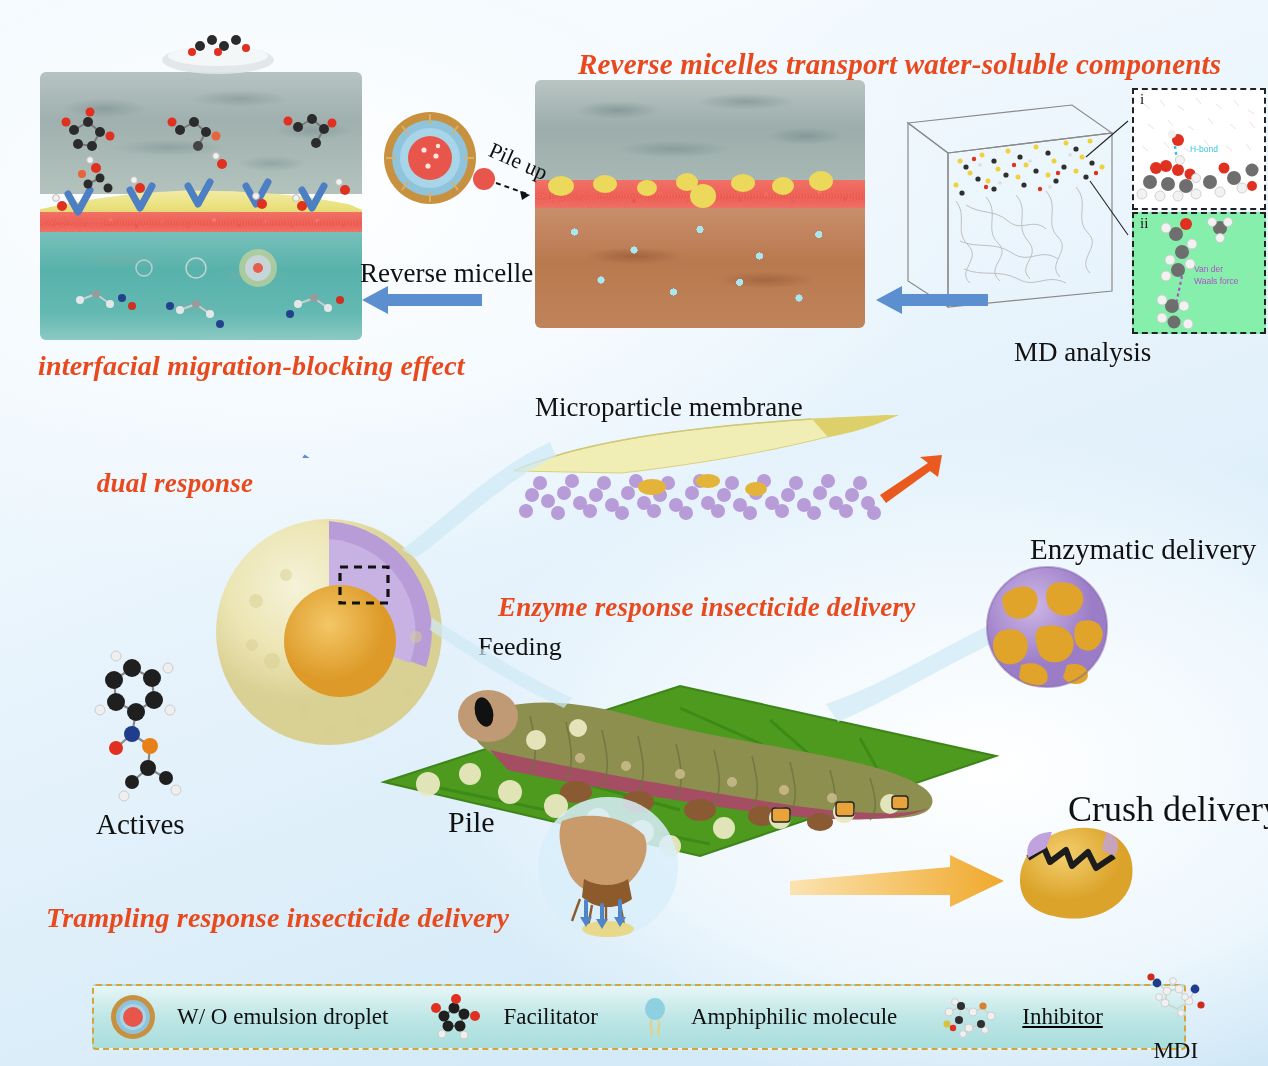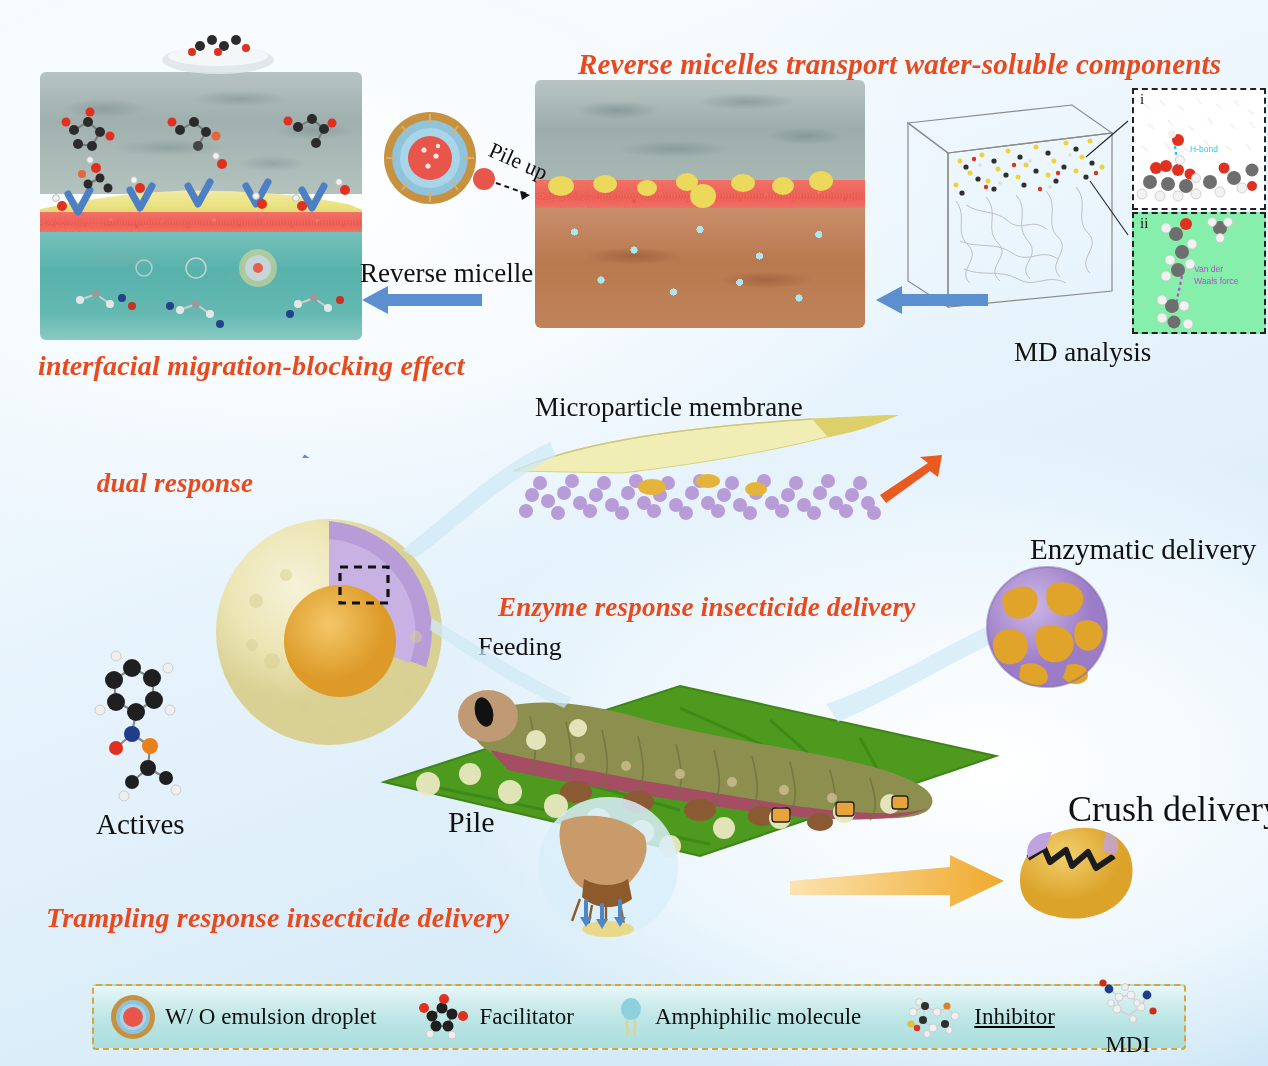--- a/index.html
+++ b/index.html
@@ -109,7 +109,7 @@
     border:2px dashed #d8a43a;border-radius:4px;
     background:linear-gradient(180deg,#e7f6f7 0%,#bfe6e6 50%,#a8dedd 100%);
     display:flex;align-items:center;}
-  .legItem{display:flex;align-items:center;gap:9px;}
+  .legItem{display:flex;align-items:center;gap:21px;}
   .legTxt{font-size:23px;color:#111;font-family:"Liberation Serif",serif;white-space:nowrap;}
 </style>
 </head>

